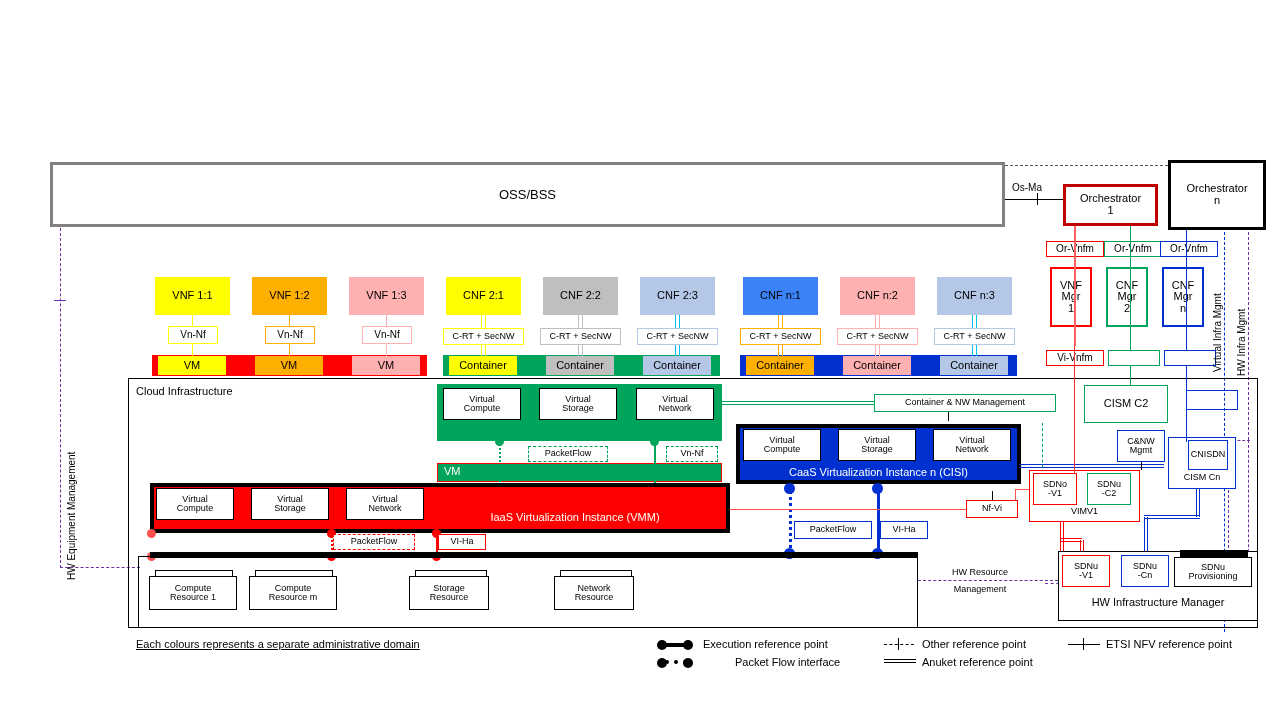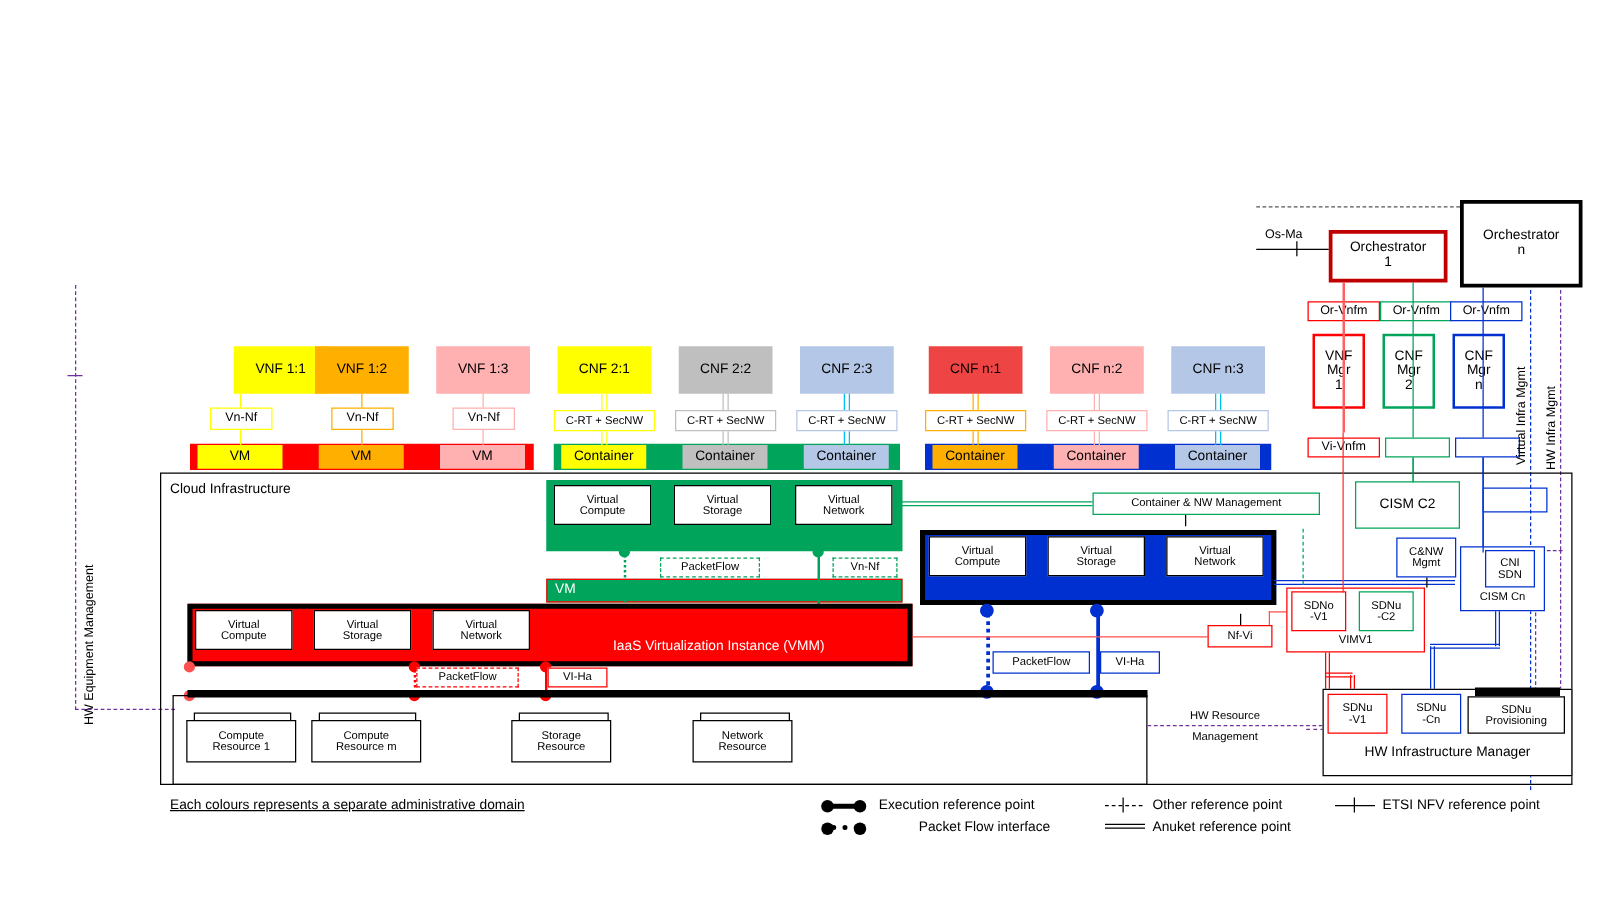--- a/index.html
+++ b/index.html
@@ -21,6 +21,9 @@
 
 <div id="stage">
 
+  <div class="abs ctr" style="left:50px;top:162px;width:955px;height:65px;border:3px solid #808080;background:#fff;font-size:13px;">
+    <span>OSS/BSS</span>
+  </div>
 
   <div class="abs" style="left:1005px;top:199px;width:63px;height:0;border-top:1px solid #000;"></div>
   <div class="abs" style="left:1037px;top:193px;width:0;height:12px;border-left:1px solid #000;"></div>

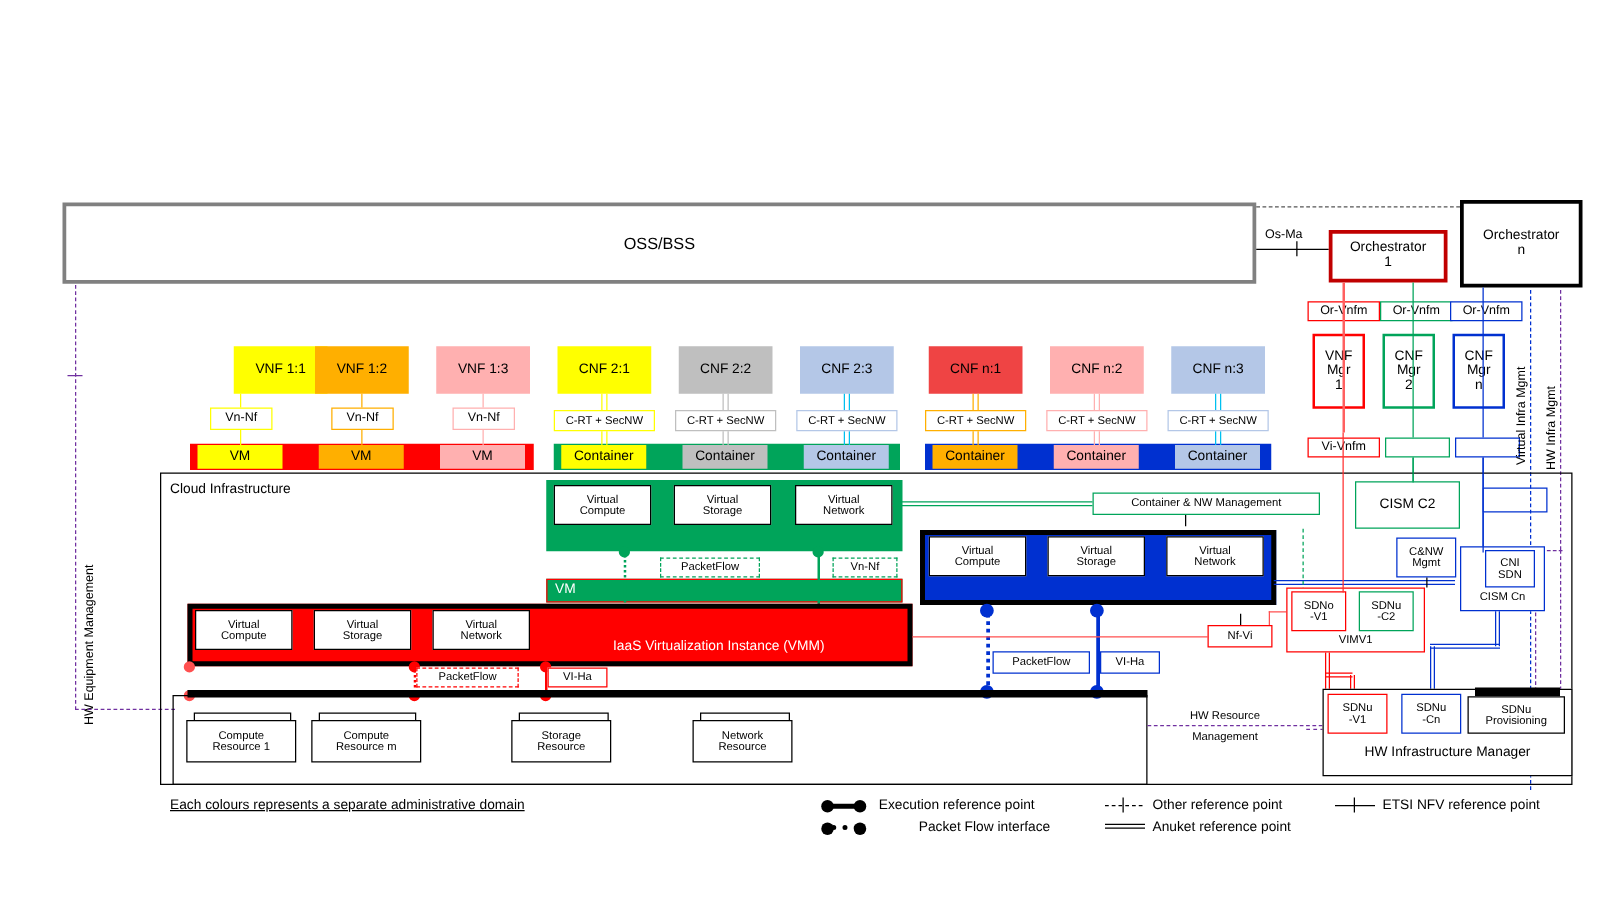--- a/index.html
+++ b/index.html
@@ -92,7 +92,7 @@
   <div class="abs" style="left:443px;top:355px;width:277px;height:21px;background:#00A45A;"></div>
   <div class="abs" style="left:740px;top:355px;width:277px;height:21px;background:#0030D0;"></div>
 
-  <div class="abs ctr lbl" style="left:155px;top:277px;width:75px;height:38px;background:#FFFF00;margin-left:32px;">
+  <div class="abs ctr lbl" style="left:155px;top:277px;width:75px;height:38px;background:#FFFF00;">
     <span>VNF 1:1</span>
     </div>
   <div class="abs" style="left:192px;top:315px;width:0;height:50px;border-left:1.5px solid #FFFF00;"></div>

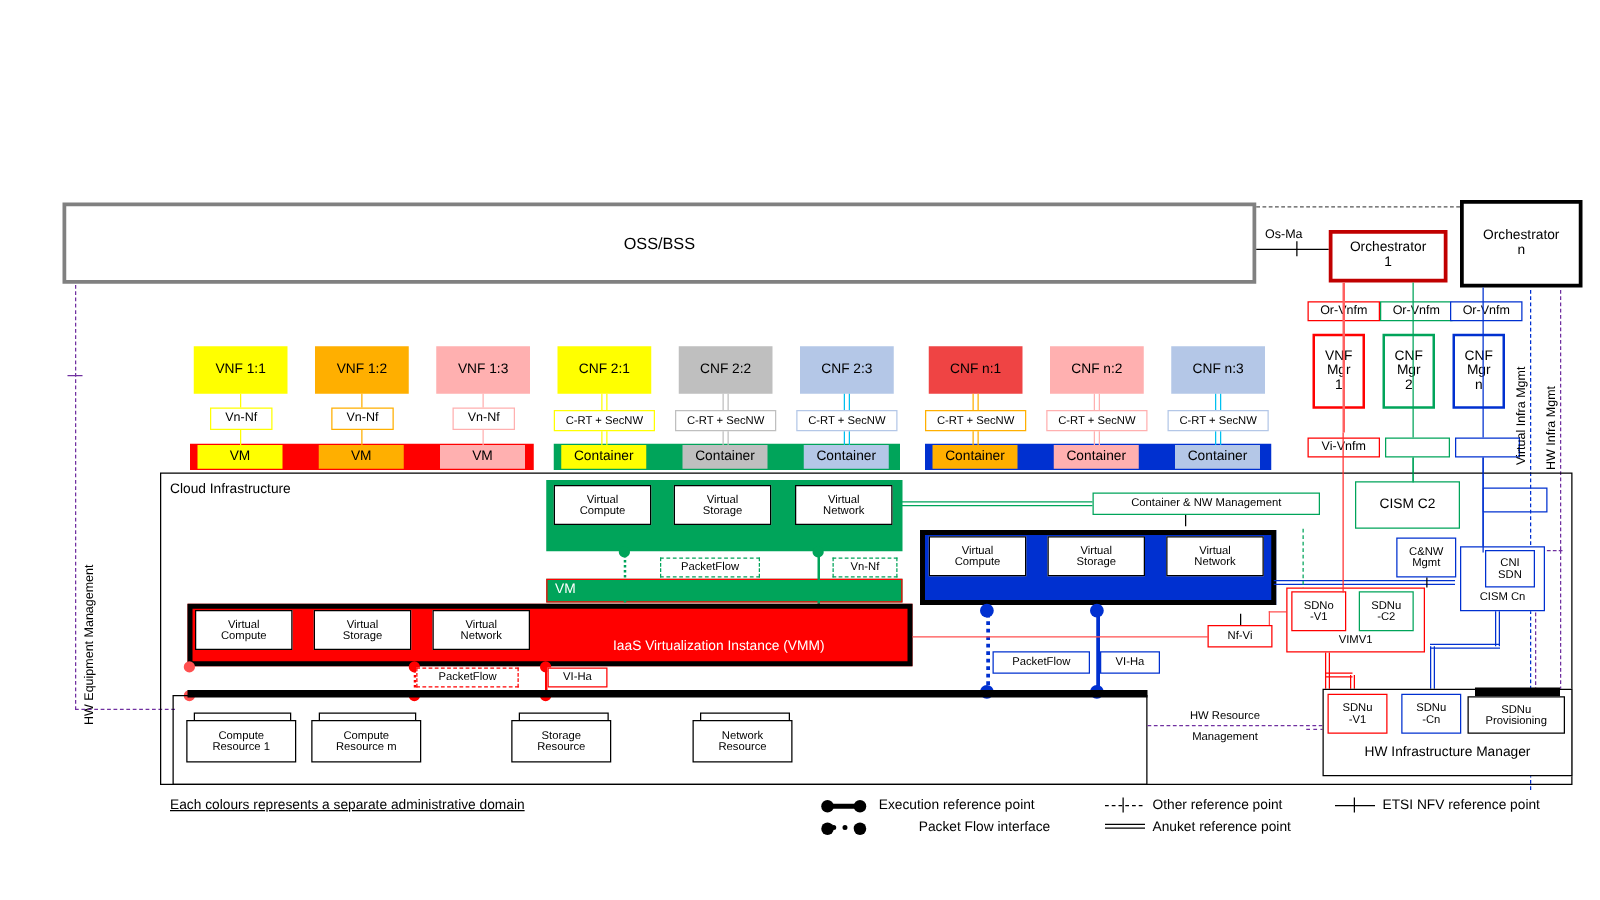--- a/index.html
+++ b/index.html
@@ -158,7 +158,7 @@
     <span>Container</span>
     </div>
 
-  <div class="abs ctr lbl" style="left:743px;top:277px;width:75px;height:38px;background:#ef4444;">
+  <div class="abs ctr lbl" style="left:743px;top:277px;width:75px;height:38px;background:#3b82f6;">
     <span>CNF n:1</span>
     </div>
   <div class="abs" style="left:778px;top:315px;width:5px;height:50px;border-left:1.5px solid #FFAF00;border-right:1.5px solid #FFAF00;"></div>

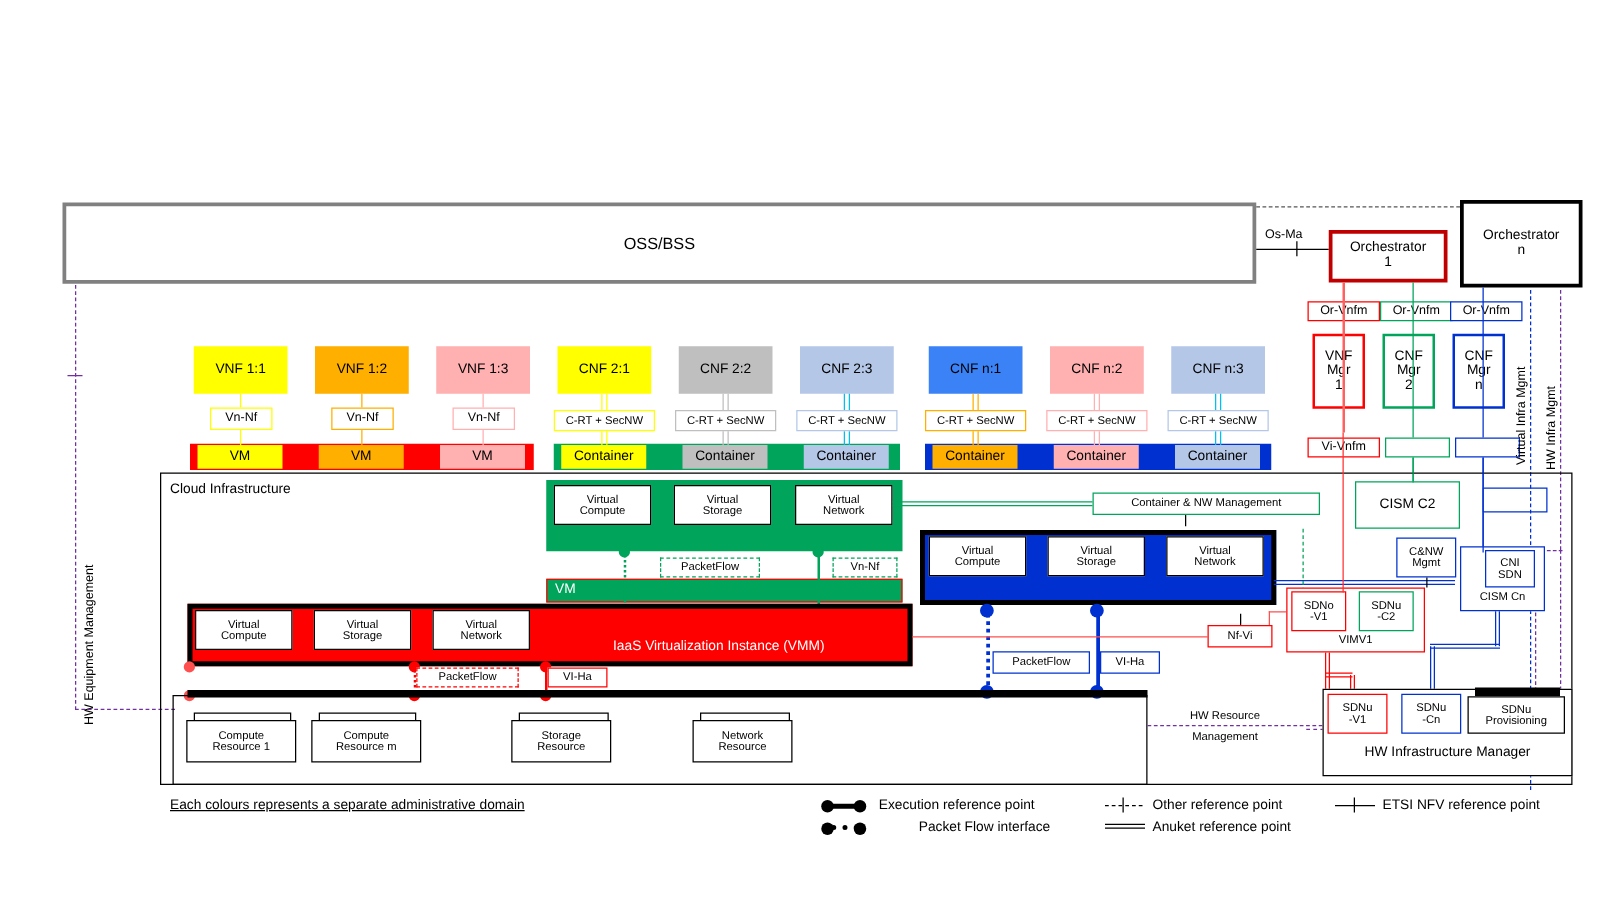--- a/index.html
+++ b/index.html
@@ -345,7 +345,7 @@
   <div class="abs" style="left:1141px;top:462px;width:0;height:8px;border-left:1px solid #000;"></div>
 
   <div class="abs whitebox" style="left:1168px;top:437px;width:68px;height:52px;border:1px solid #0030D0;"></div>
-  <div class="abs ctr xs whitebox" style="left:1188px;top:440px;width:40px;height:30px;border:1px solid #0030D0;flex-direction:column;">
+  <div class="abs ctr xs whitebox" style="left:1188px;top:440px;width:40px;height:30px;border:1px solid #0030D0;flex-direction:row;">
     <span>CNI</span>
     <span>SDN</span>
     </div>

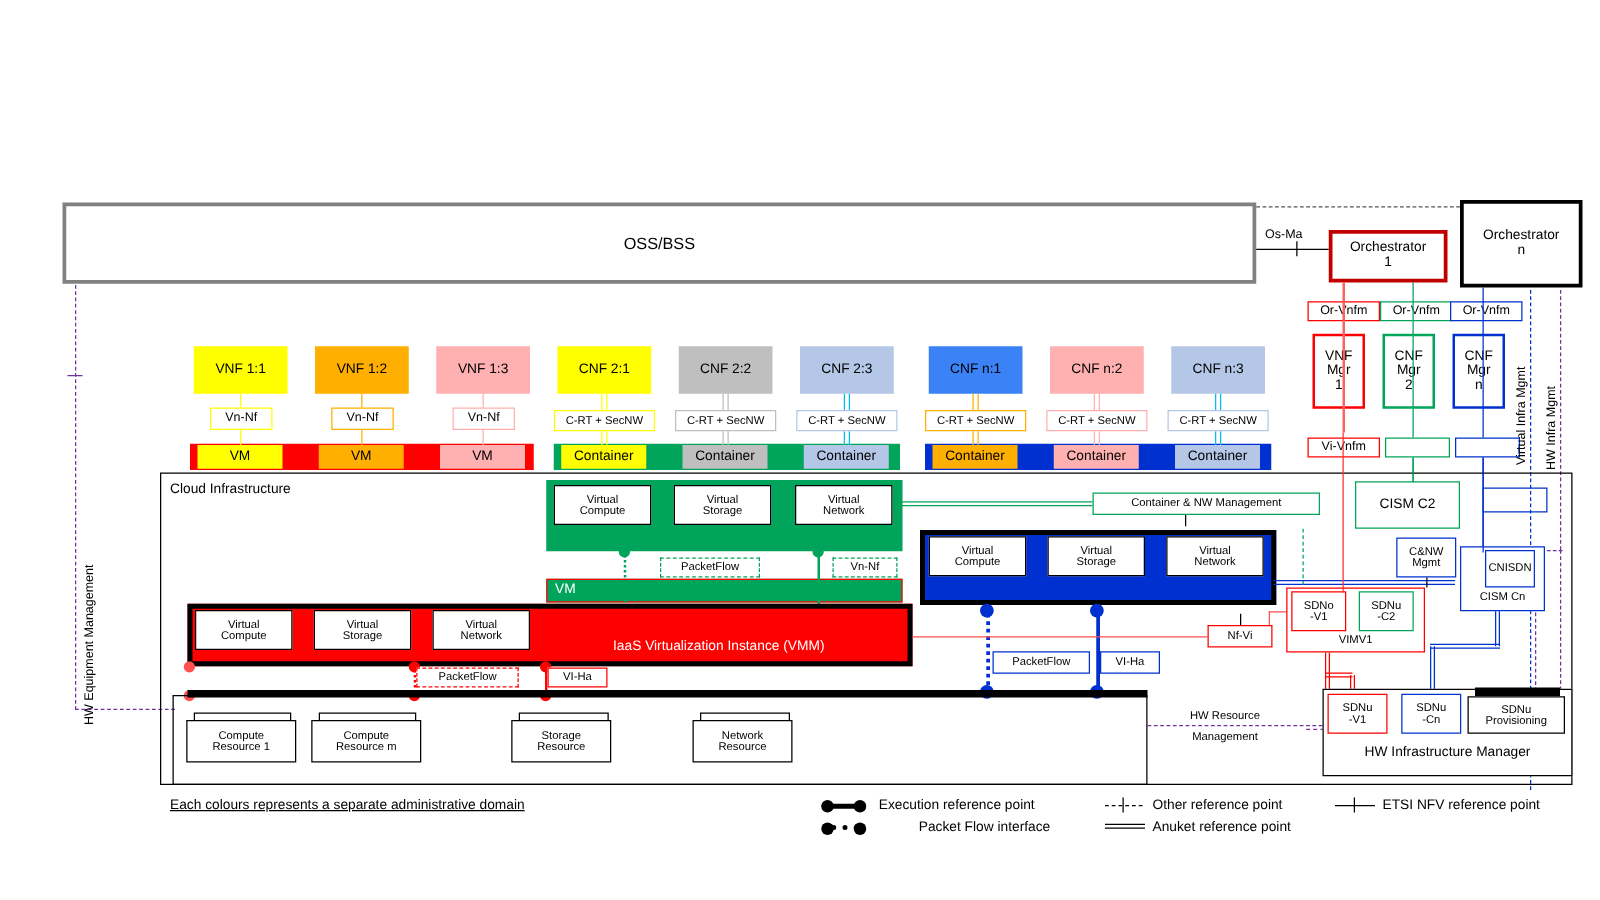--- a/index.html
+++ b/index.html
@@ -243,6 +243,7 @@
     <span>Virtual</span>
     <span>Network</span>
     </div>
+  <div class="abs ctr lbl" style="left:740px;top:464px;width:277px;height:18px;color:#fff;">CaaS Virtualization Instance n (CISI)</div>
 
   <div class="abs" style="left:1019px;top:464px;width:145px;height:4px;border-top:1.5px solid #0030D0;border-bottom:1.5px solid #0030D0;"></div>
 

